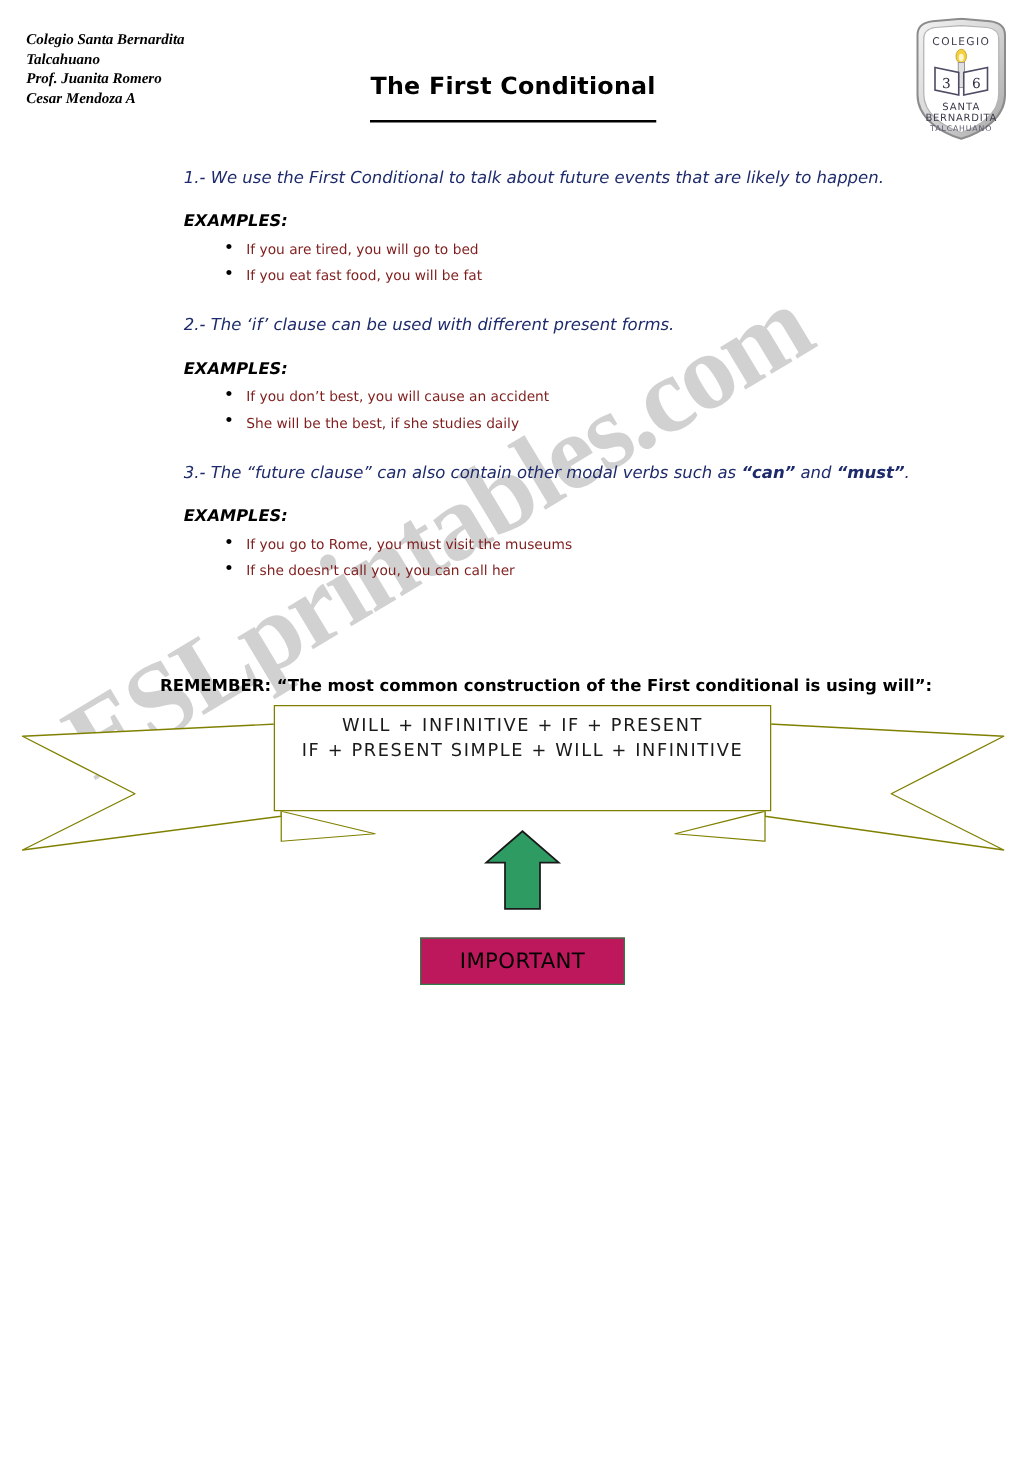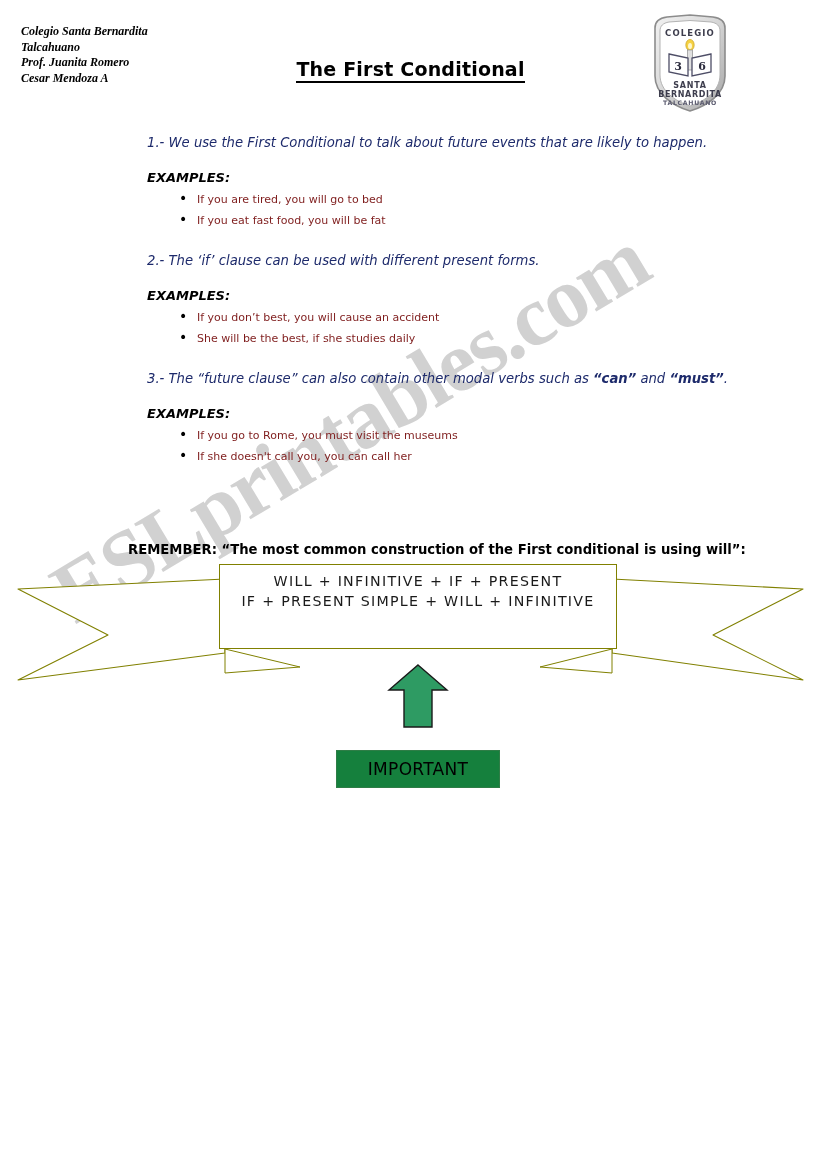--- a/index.html
+++ b/index.html
@@ -86,11 +86,10 @@
   
   .crest {
     position: absolute;
-    left: 649px;
+    left: 728px;
     top: 14px;
     width: 82px;
     height: 100px;
-    font-weight: bold;
   }
 
   

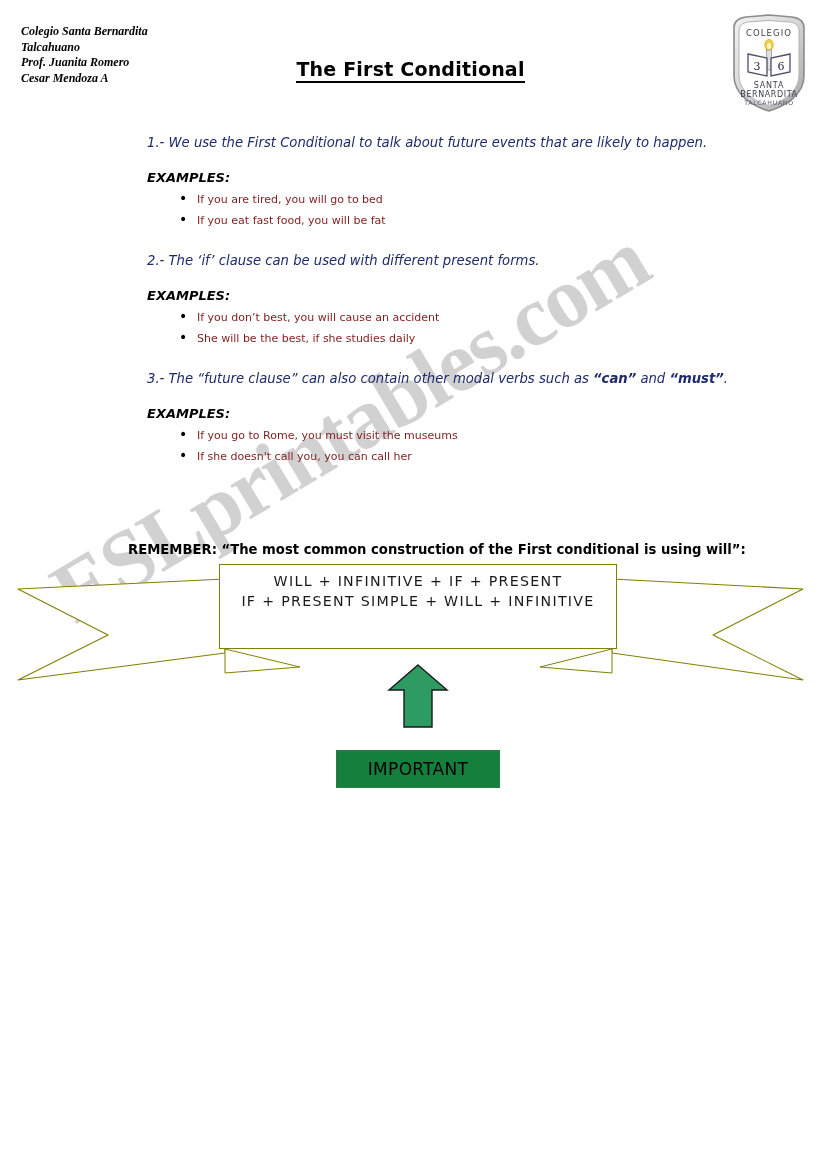--- a/index.html
+++ b/index.html
@@ -80,7 +80,7 @@
   }
   .doc-title span {
     border-bottom: 2px solid #000;
-    padding-bottom: 1px;
+    padding-bottom: 16px;
   }
 
   

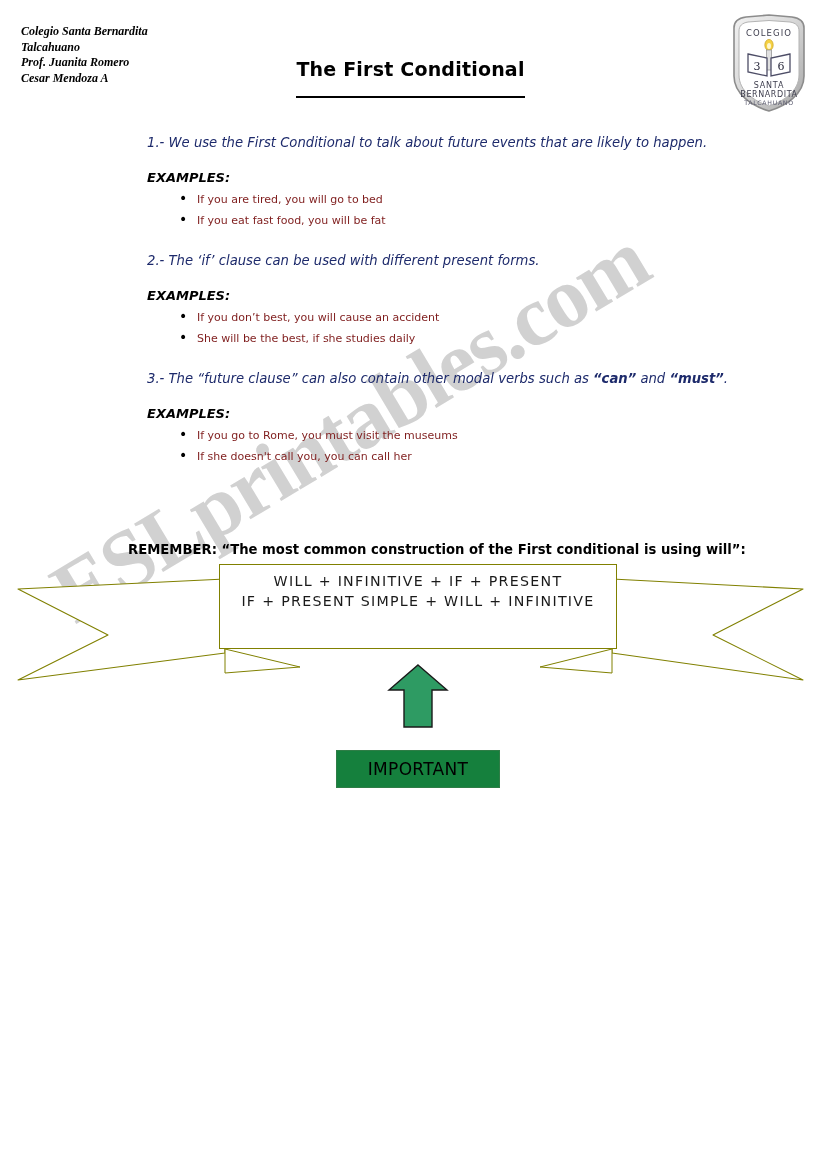--- a/index.html
+++ b/index.html
@@ -201,7 +201,7 @@
     top: 750px;
     width: 164px;
     height: 38px;
-    background: #15803d;
+    background: #be185d;
     border: 1.5px solid #2e7d46;
     box-sizing: border-box;
     display: flex;

